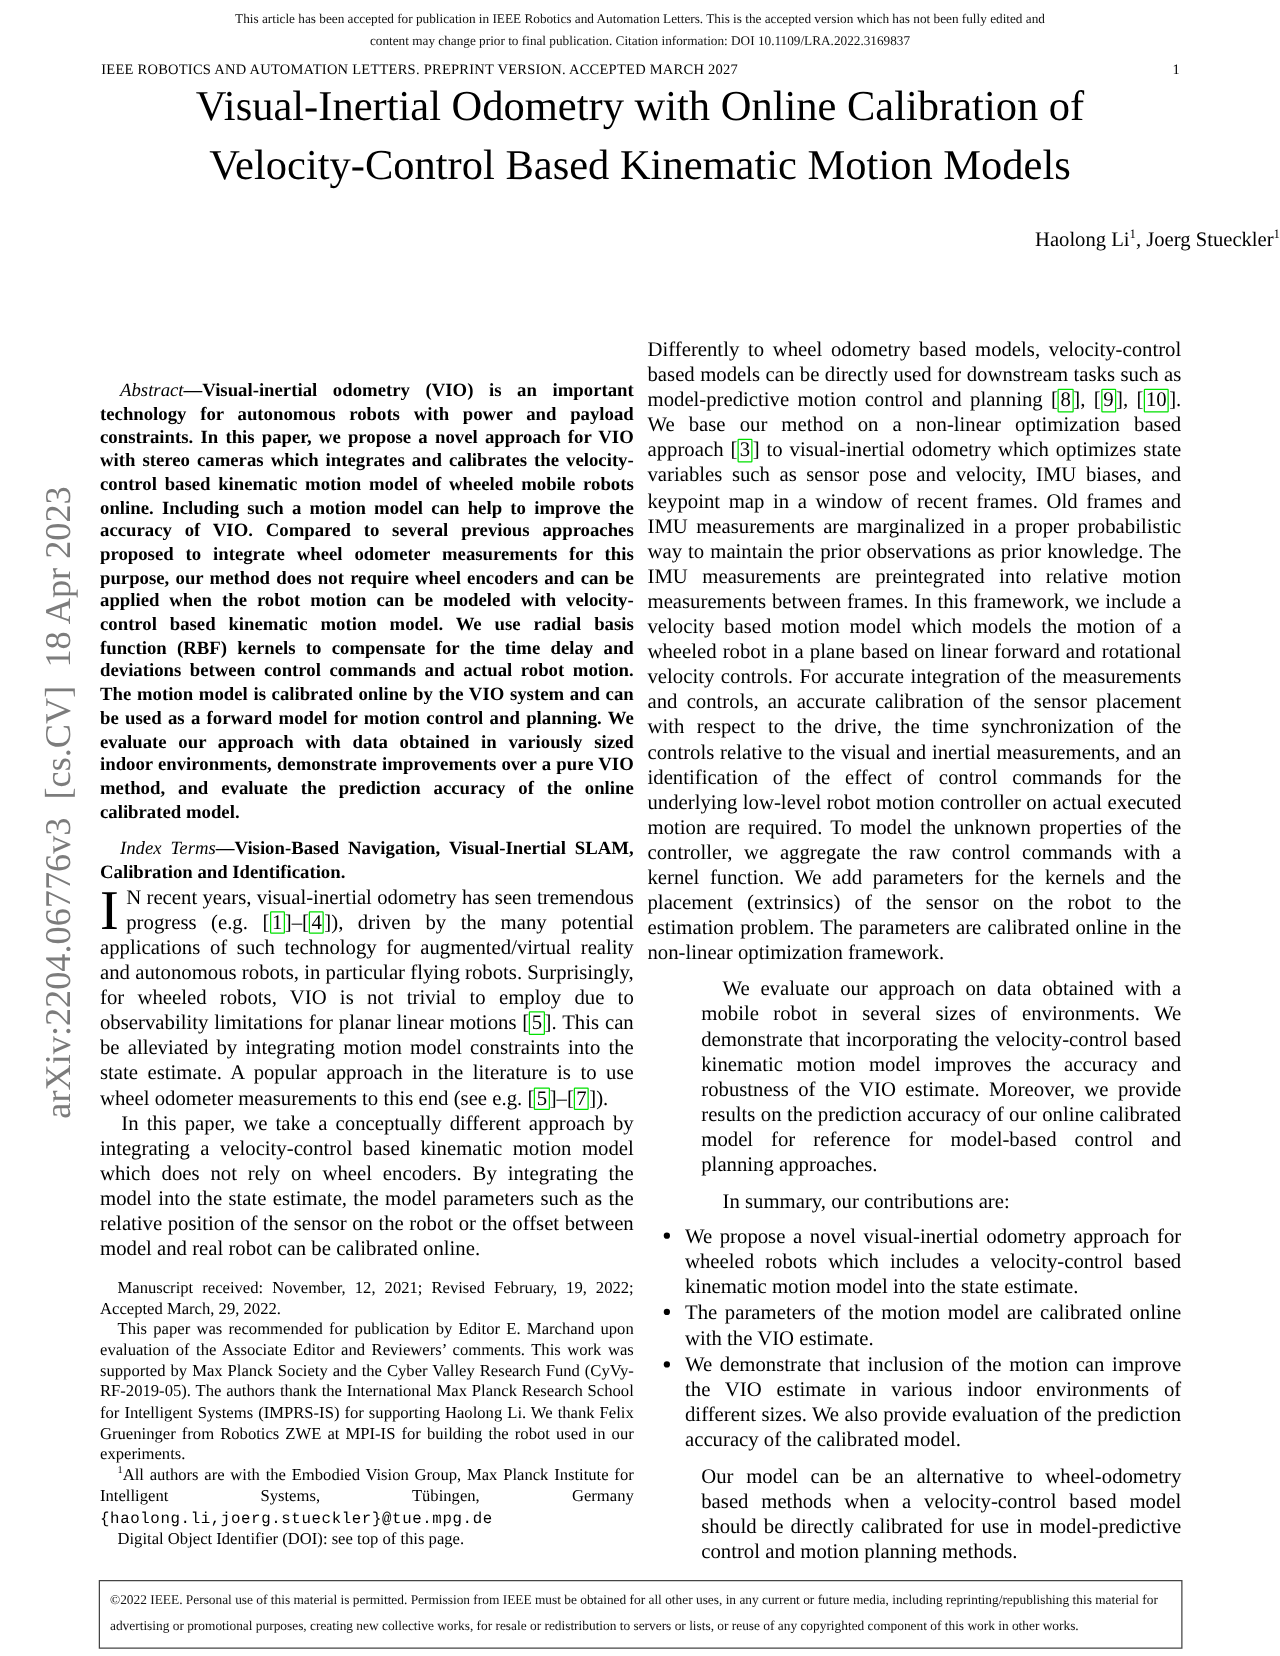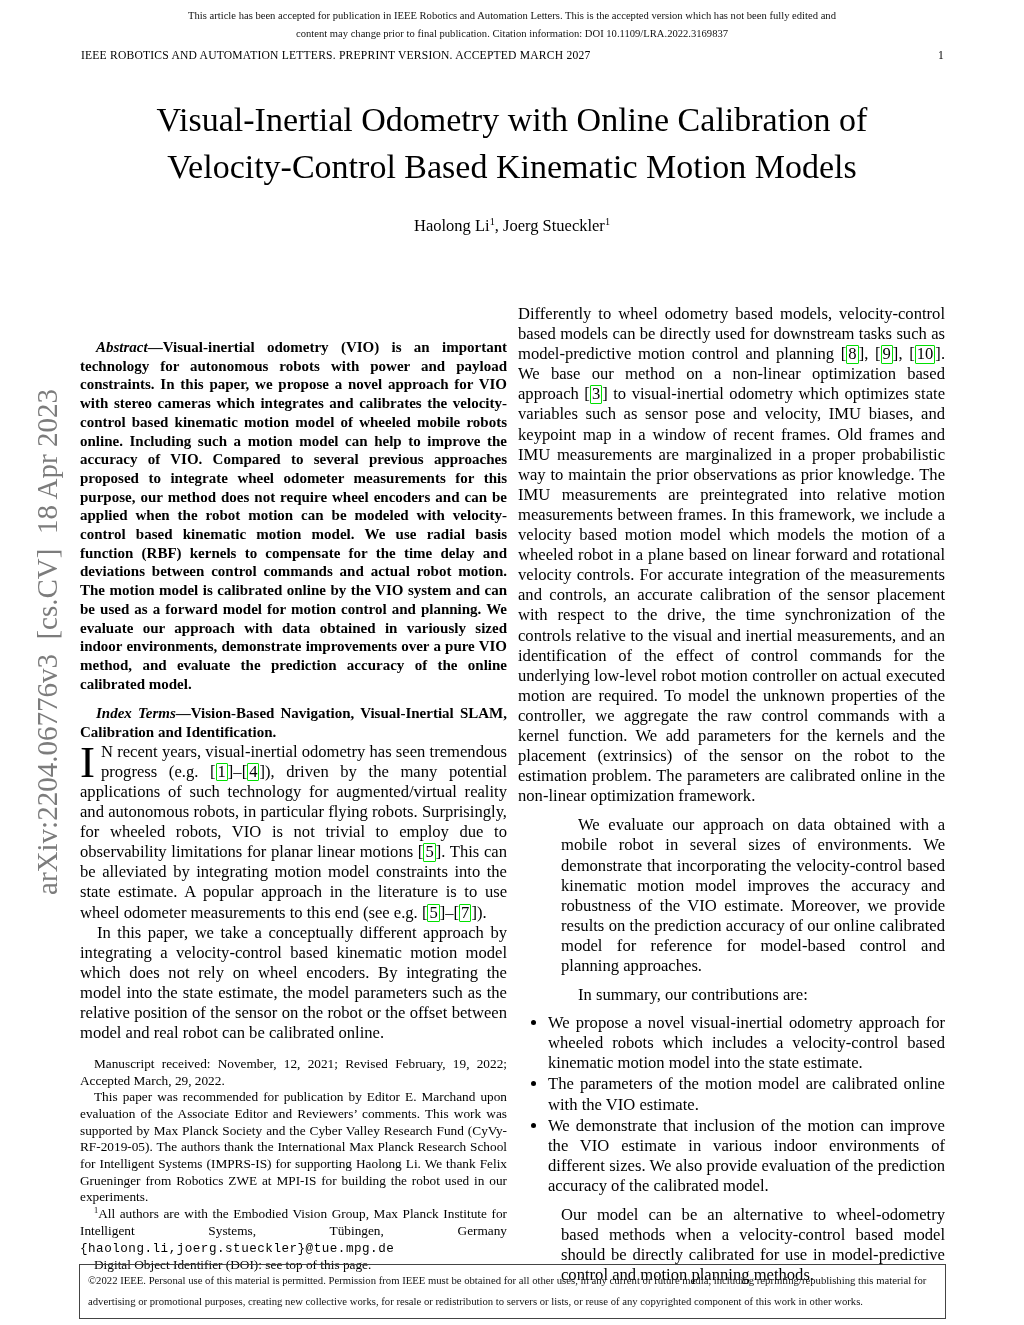--- a/index.html
+++ b/index.html
@@ -34,7 +34,6 @@
     font-size: 34px;
     line-height: 47px;
     font-weight: normal;
-    margin-top: 34px;
   }
   .authors {
     text-align: center;

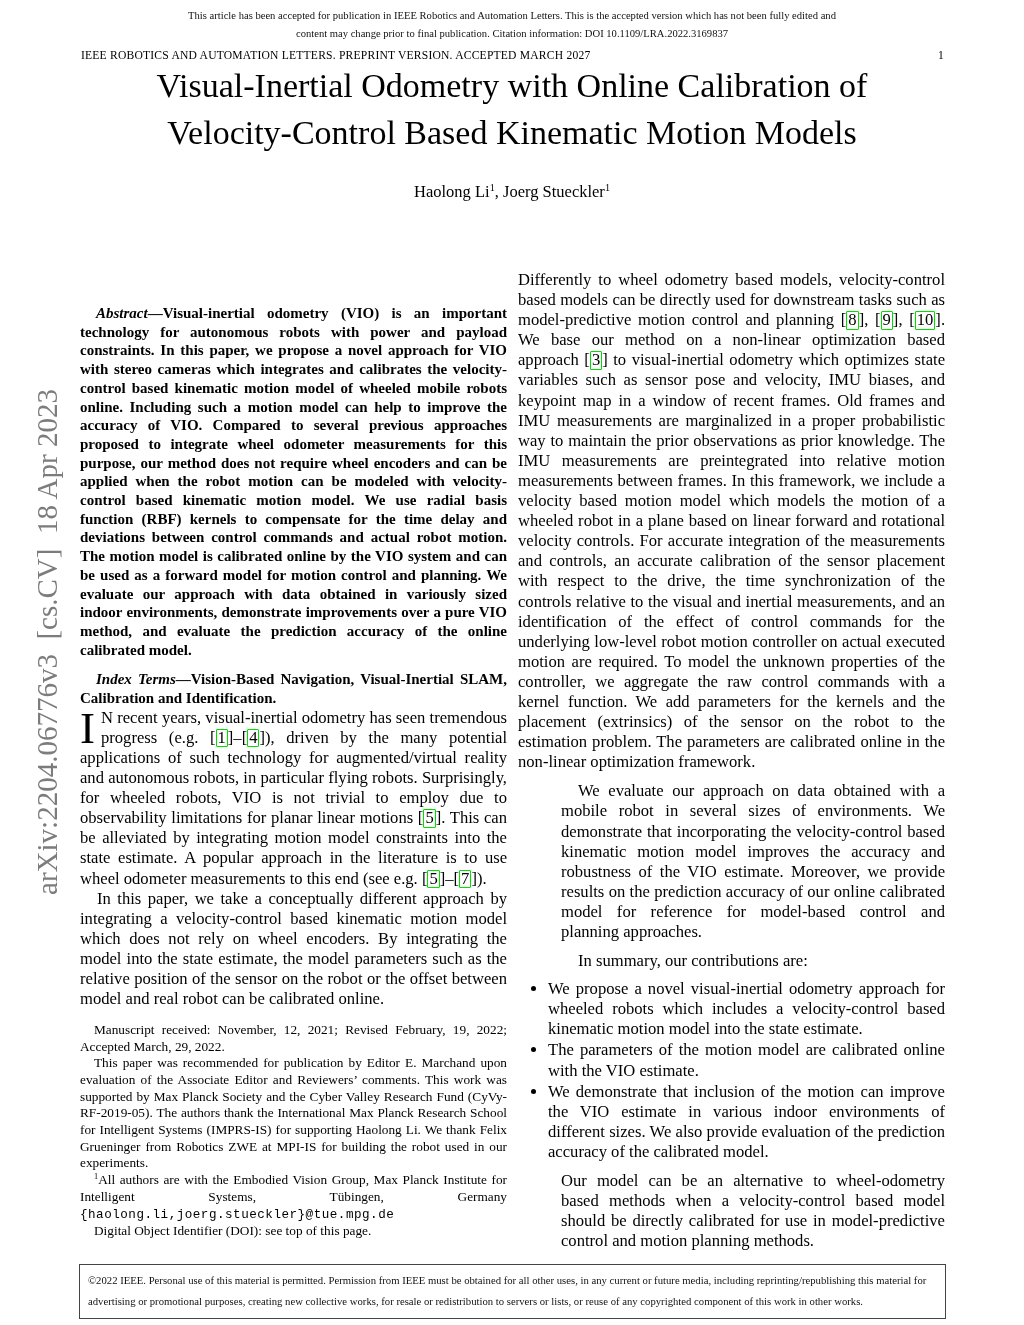--- a/index.html
+++ b/index.html
@@ -36,7 +36,7 @@
     font-weight: normal;
   }
   .authors {
-    text-align: center;
+    text-align: right;
     font-size: 16.5px;
     margin-top: 26px;
   }

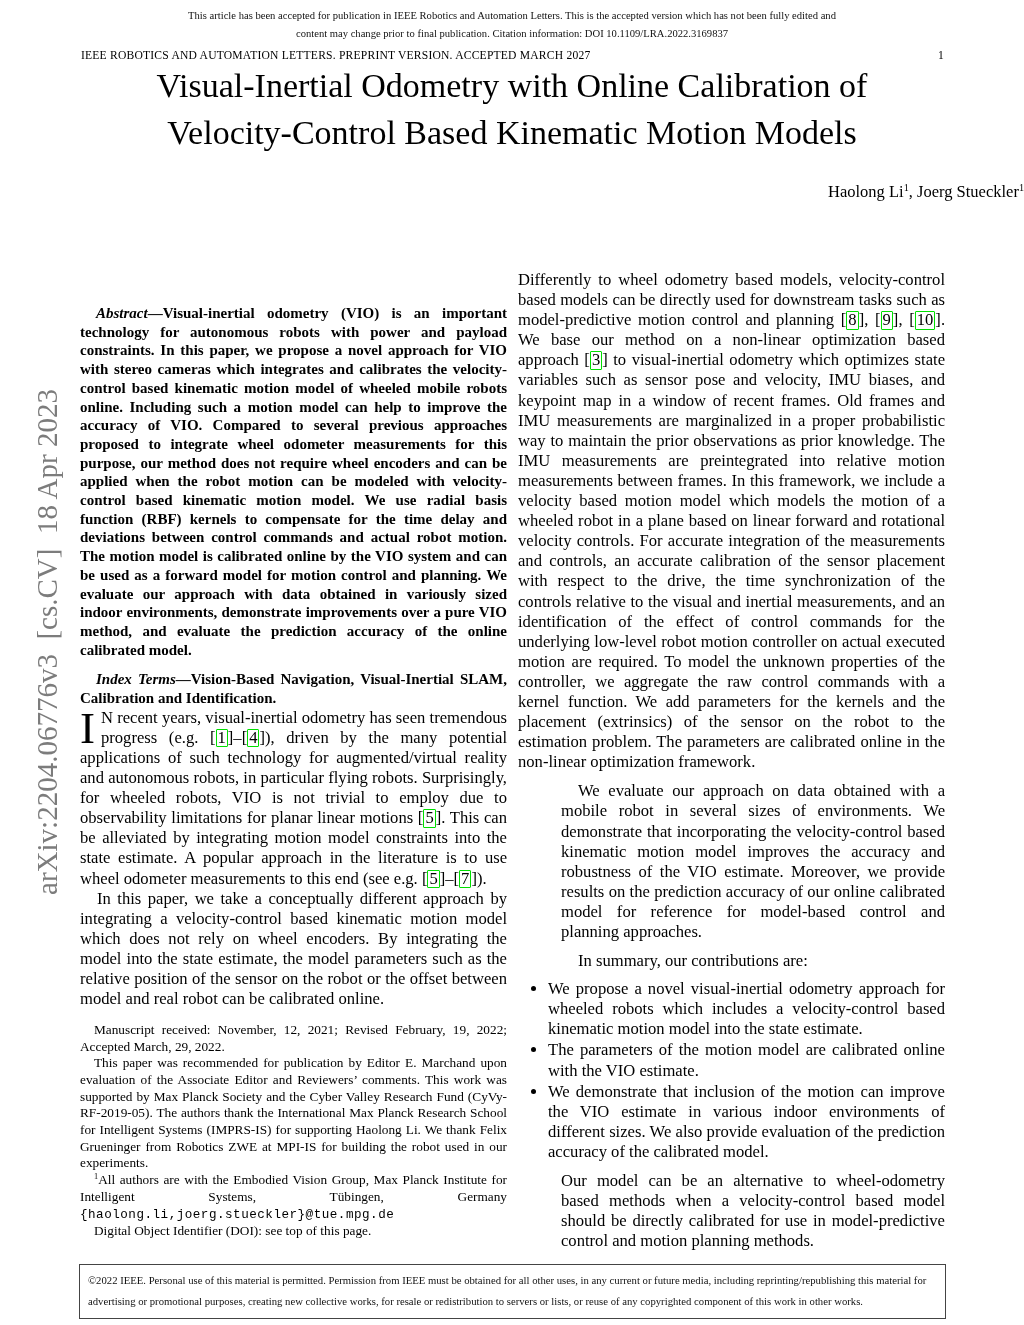--- a/index.html
+++ b/index.html
@@ -79,7 +79,7 @@
     font-weight: bold;
     text-indent: 16px;
   }
-  .lead-in { font-style: italic; font-weight: bold; }
+  .lead-in { font-style: italic; font-weight: normal; }
   .sec-head {
     text-align: center;
     font-weight: normal;

